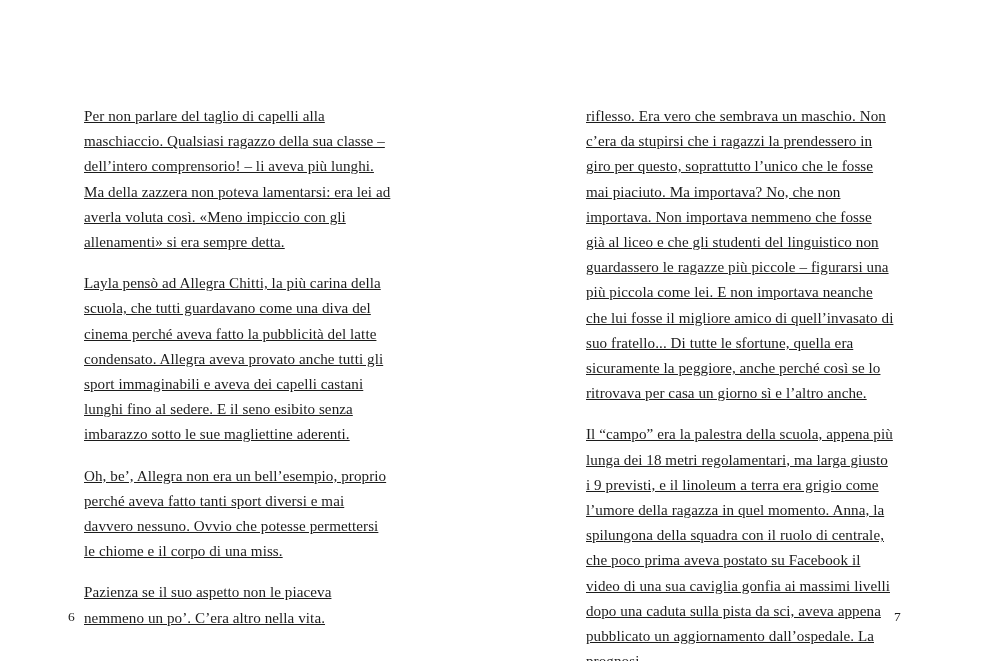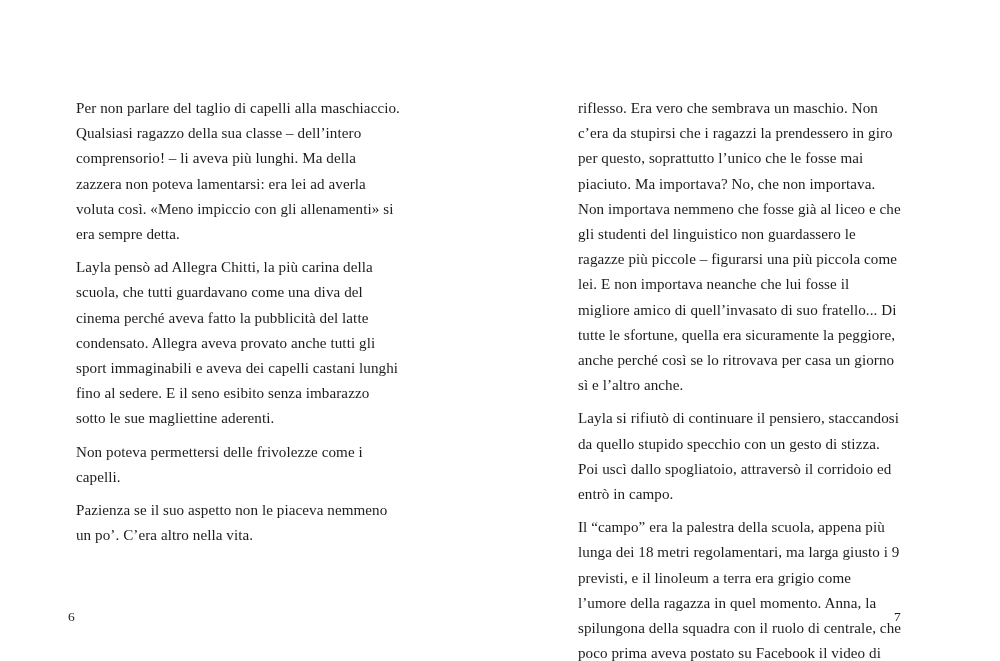--- a/index.html
+++ b/index.html
@@ -39,7 +39,8 @@
     color: #1c1c1c;
   }
   .body-text p {
-    margin: 8px;
+    margin: 16px;
+    text-decoration: underline;
   }
   .folio {
     position: absolute;

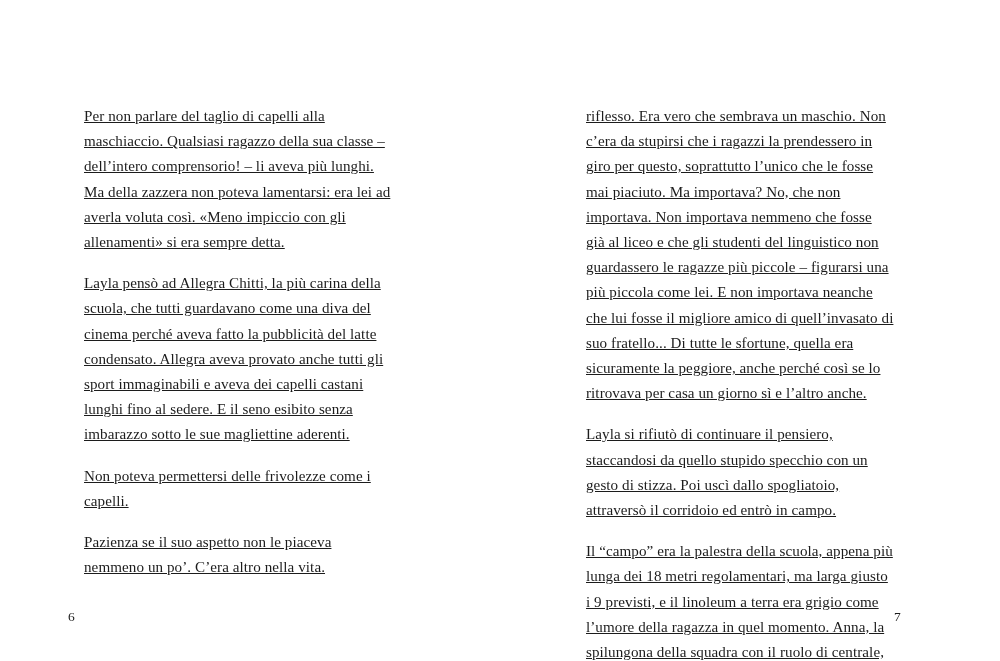--- a/index.html
+++ b/index.html
@@ -74,7 +74,6 @@
   <div class="page page-right">
     <div class="body-text">
       <p>riflesso. Era vero che sembrava un maschio. Non c’era da stupirsi che i ragazzi la prendessero in giro per questo, soprattutto l’unico che le fosse mai piaciuto. Ma importava? No, che non importava. Non importava nemmeno che fosse già al liceo e che gli studenti del linguistico non guardassero le ragazze più piccole – figurarsi una più piccola come lei. E non importava neanche che lui fosse il migliore amico di quell’invasato di suo fratello... Di tutte le sfortune, quella era sicuramente la peggiore, anche perché così se lo ritrovava per casa un giorno sì e l’altro anche.</p>
-      <p>Layla si rifiutò di continuare il pensiero, staccandosi da quello stupido specchio con un gesto di stizza. Poi uscì dallo spogliatoio, attraversò il corridoio ed entrò in campo.</p>
       <p>Il “campo” era la palestra della scuola, appena più lunga dei 18 metri regolamentari, ma larga giusto i 9 previsti, e il linoleum a terra era grigio come l’umore della ragazza in quel momento. Anna, la spilungona della squadra con il ruolo di centrale, che poco prima aveva postato su Facebook il video di una sua caviglia gonfia ai massimi livelli dopo una caduta sulla pista da sci, aveva appena pubblicato un aggiornamento dall’ospedale. La prognosi</p>
     </div>
   </div>

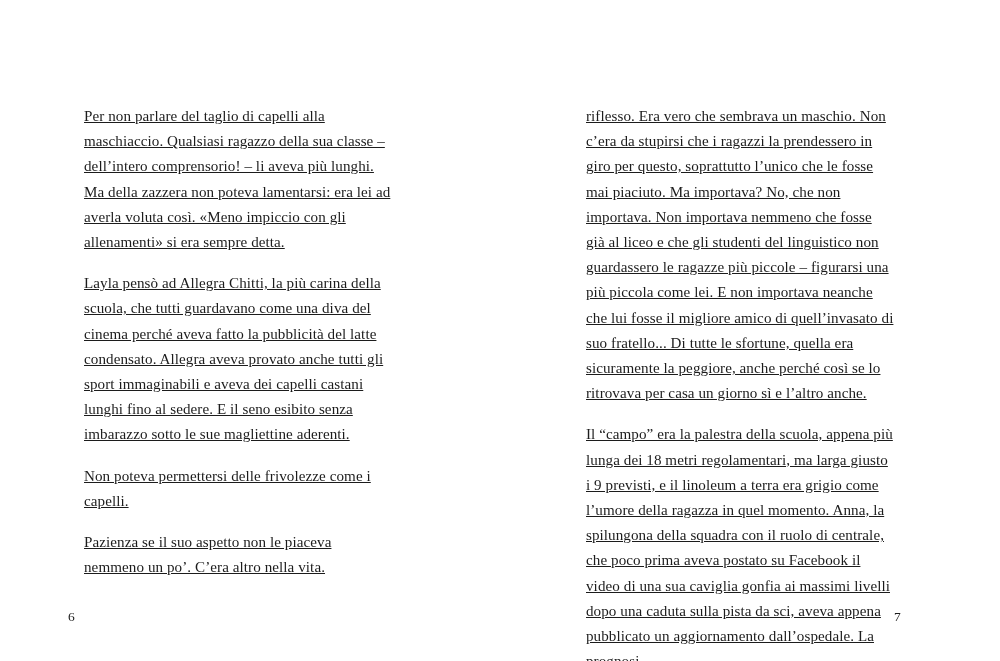--- a/index.html
+++ b/index.html
@@ -65,6 +65,7 @@
     <div class="body-text">
       <p>Per non parlare del taglio di capelli alla maschiaccio. Qualsiasi ragazzo della sua classe – dell’intero comprensorio! – li aveva più lunghi. Ma della zazzera non poteva lamentarsi: era lei ad averla voluta così. «Meno impiccio con gli allenamenti» si era sempre detta.</p>
       <p>Layla pensò ad Allegra Chitti, la più carina della scuola, che tutti guardavano come una diva del cinema perché aveva fatto la pubblicità del latte condensato. Allegra aveva provato anche tutti gli sport immaginabili e aveva dei capelli castani lunghi fino al sedere. E il seno esibito senza imbarazzo sotto le sue magliettine aderenti.</p>
+      <p>Oh, be’, Allegra non era un bell’esempio, proprio perché aveva fatto tanti sport diversi e mai davvero nessuno. Ovvio che potesse permettersi le chiome e il corpo di una miss.</p>
       <p>Non poteva permettersi delle frivolezze come i capelli.</p>
       <p>Pazienza se il suo aspetto non le piaceva nemmeno un po’. C’era altro nella vita.</p>
 

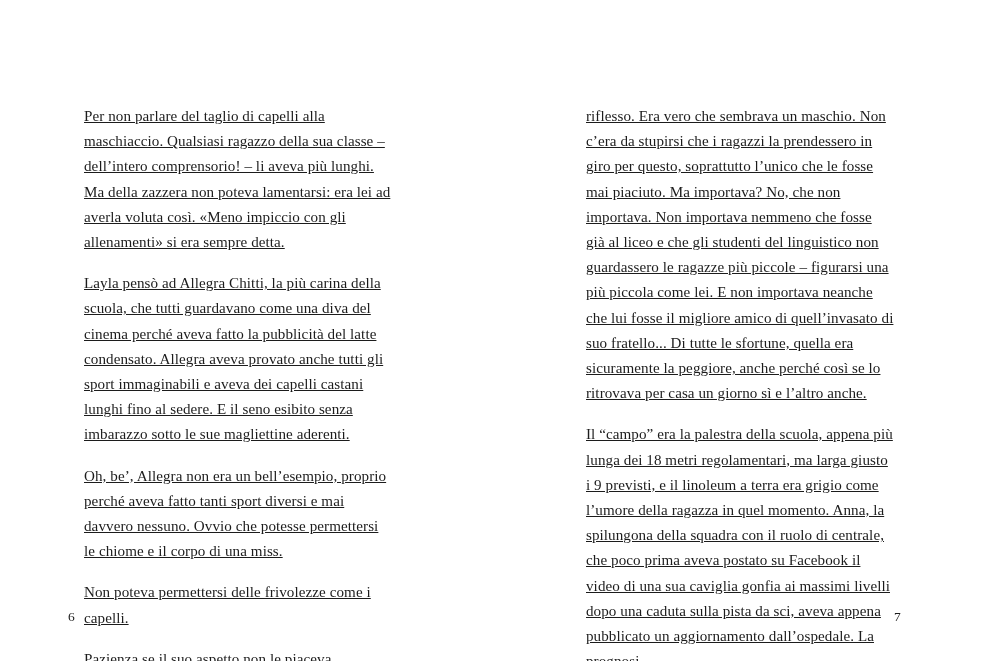--- a/index.html
+++ b/index.html
@@ -66,7 +66,6 @@
       <p>Per non parlare del taglio di capelli alla maschiaccio. Qualsiasi ragazzo della sua classe – dell’intero comprensorio! – li aveva più lunghi. Ma della zazzera non poteva lamentarsi: era lei ad averla voluta così. «Meno impiccio con gli allenamenti» si era sempre detta.</p>
       <p>Layla pensò ad Allegra Chitti, la più carina della scuola, che tutti guardavano come una diva del cinema perché aveva fatto la pubblicità del latte condensato. Allegra aveva provato anche tutti gli sport immaginabili e aveva dei capelli castani lunghi fino al sedere. E il seno esibito senza imbarazzo sotto le sue magliettine aderenti.</p>
       <p>Oh, be’, Allegra non era un bell’esempio, proprio perché aveva fatto tanti sport diversi e mai davvero nessuno. Ovvio che potesse permettersi le chiome e il corpo di una miss.</p>
-      <p>Non poteva permettersi delle frivolezze come i capelli.</p>
       <p>Pazienza se il suo aspetto non le piaceva nemmeno un po’. C’era altro nella vita.</p>
 
     </div>

